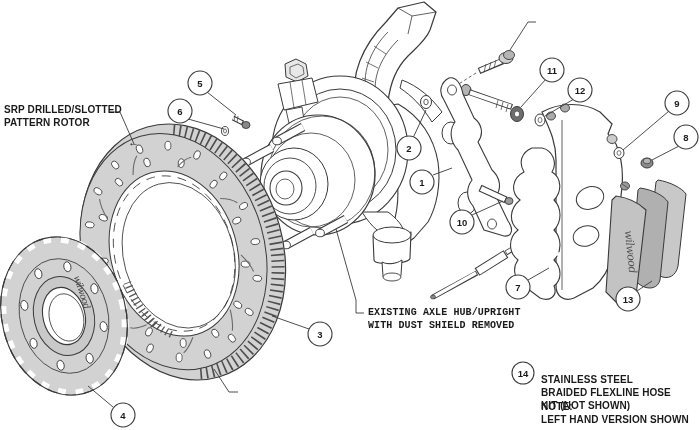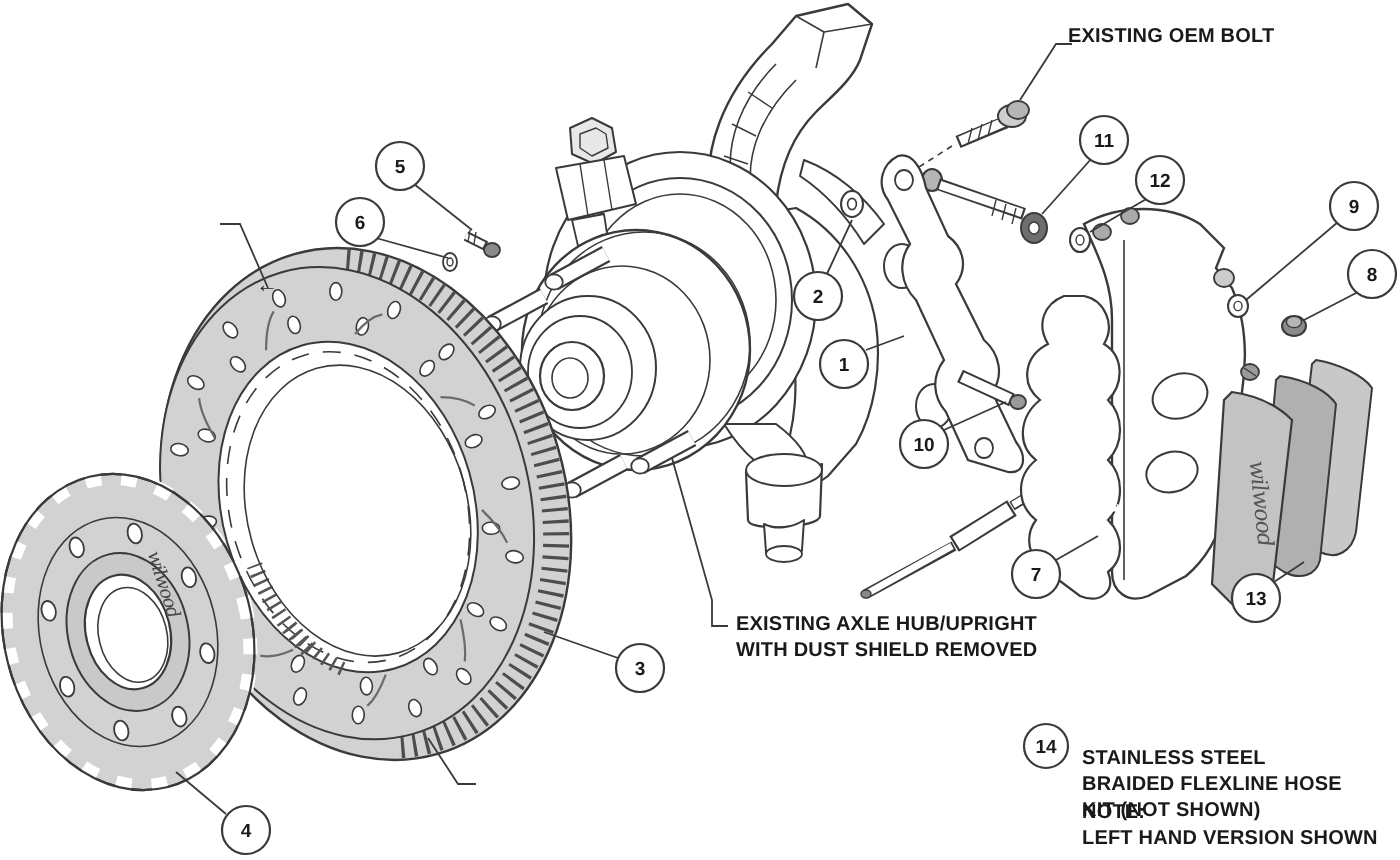--- a/index.html
+++ b/index.html
@@ -309,7 +309,6 @@
       </g>
 </svg>
 
-<div class="lbl" style="left:534px;top:13px;">EXISTING OEM BOLT</div>
 <div class="lbl" style="left:368px;top:307px;">EXISTING AXLE HUB/UPRIGHT
 WITH DUST SHIELD REMOVED</div>
 <div class="lbl" style="left:541px;top:374px;">STAINLESS STEEL

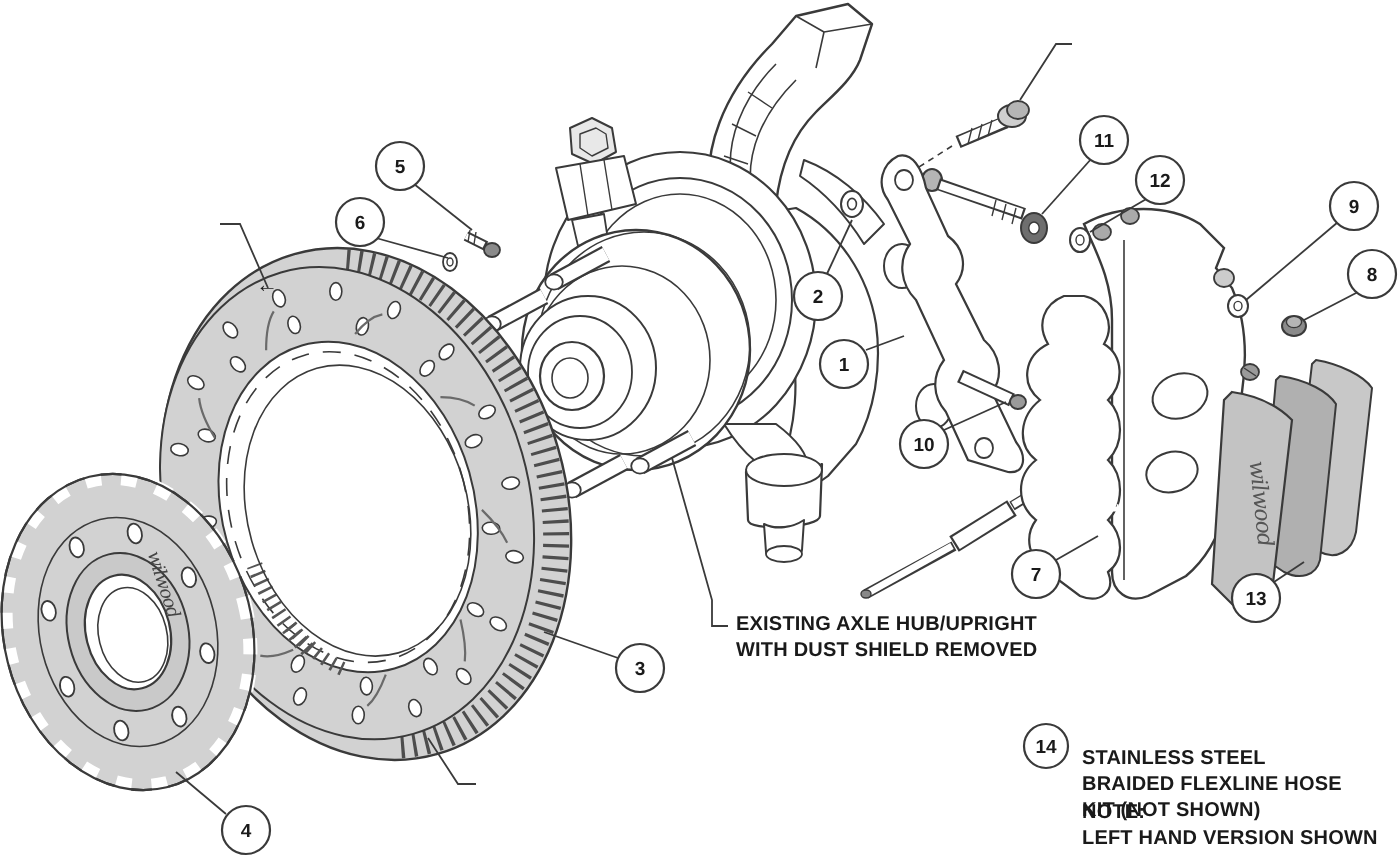--- a/index.html
+++ b/index.html
@@ -309,6 +309,8 @@
       </g>
 </svg>
 
+<div class="lbl" style="left:4px;top:104px;">SRP DRILLED/SLOTTED
+PATTERN ROTOR</div>
 <div class="lbl" style="left:368px;top:307px;">EXISTING AXLE HUB/UPRIGHT
 WITH DUST SHIELD REMOVED</div>
 <div class="lbl" style="left:541px;top:374px;">STAINLESS STEEL

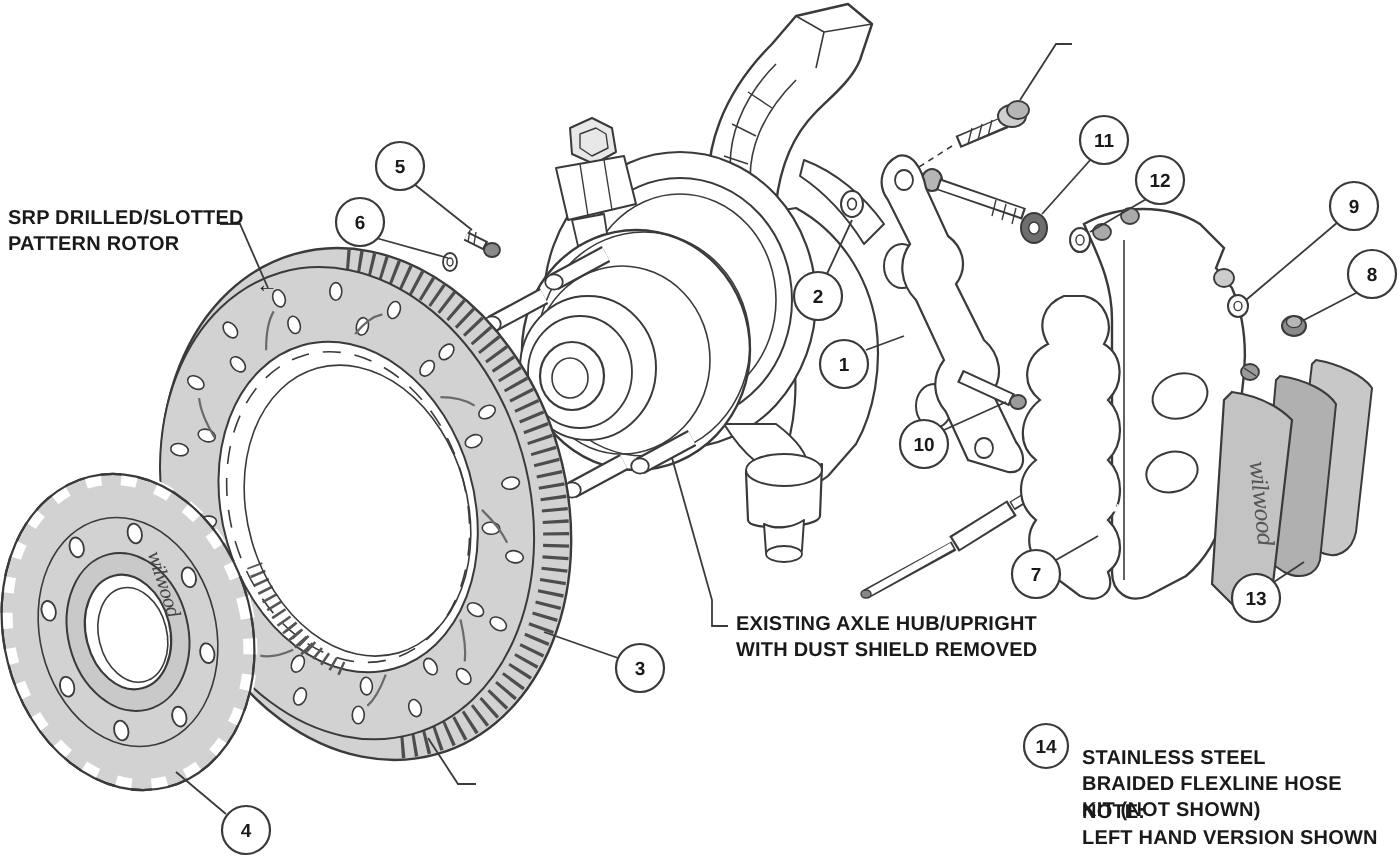--- a/index.html
+++ b/index.html
@@ -311,7 +311,7 @@
 
 <div class="lbl" style="left:4px;top:104px;">SRP DRILLED/SLOTTED
 PATTERN ROTOR</div>
-<div class="lbl" style="left:368px;top:307px;">EXISTING AXLE HUB/UPRIGHT
+<div class="lbl" style="left:368px;top:307px;font-family:Liberation Mono, monospace;">EXISTING AXLE HUB/UPRIGHT
 WITH DUST SHIELD REMOVED</div>
 <div class="lbl" style="left:541px;top:374px;">STAINLESS STEEL
 BRAIDED FLEXLINE HOSE

